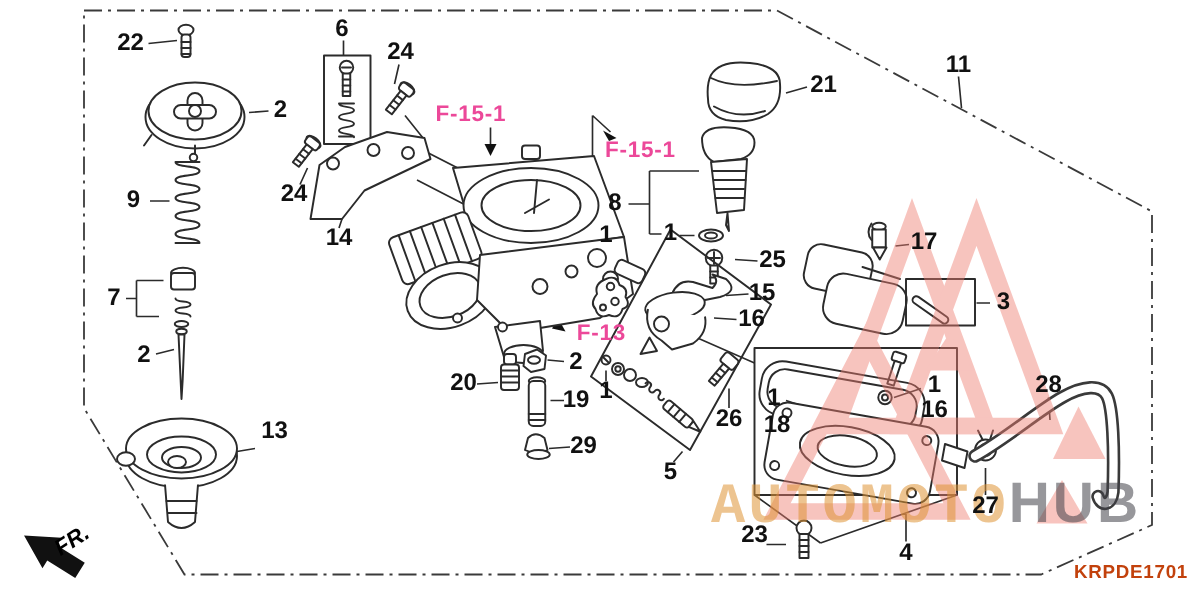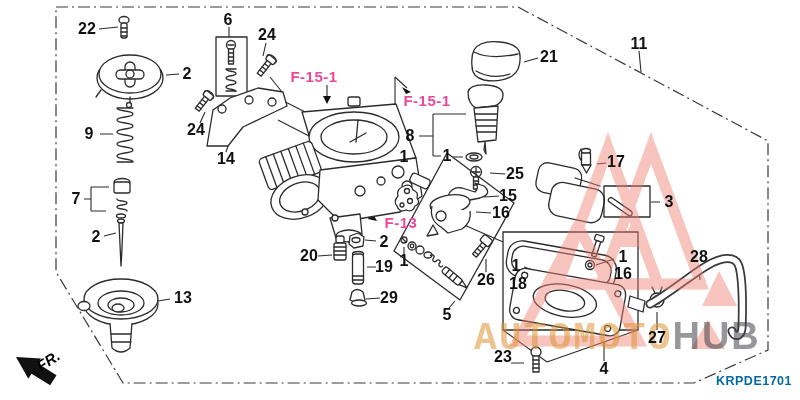--- a/index.html
+++ b/index.html
@@ -327,7 +327,7 @@
   <div class="lbl" style="left:89px;top:134px">9</div>
   <div class="lbl" style="left:76px;top:199px">7</div>
   <div class="lbl" style="left:96px;top:237px">2</div>
-  <div class="lbl" style="left:183px;top:298px">13</div>
+  <div class="lbl" style="left:183px;top:288px">13</div>
   <div class="lbl" style="left:228px;top:20px">6</div>
   <div class="lbl" style="left:267px;top:35px">24</div>
   <div class="lbl" style="left:196px;top:130px">24</div>

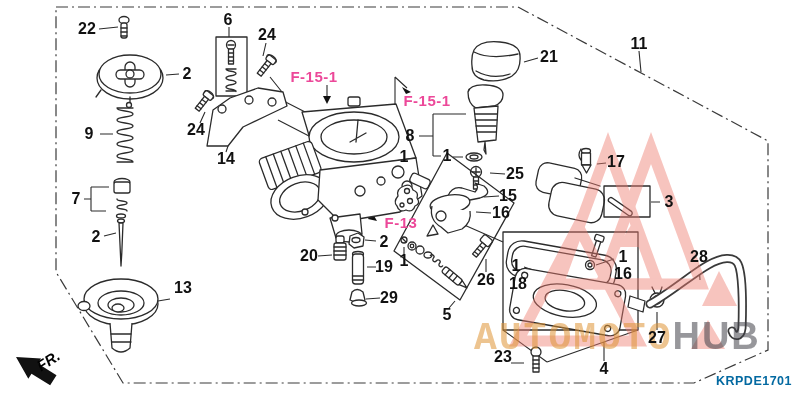--- a/index.html
+++ b/index.html
@@ -17,7 +17,7 @@
   .ref{position:absolute;transform:translate(-50%,-50%);font-weight:bold;font-size:15px;
        color:#ec4899;white-space:nowrap;line-height:1;letter-spacing:.5px;}
   .code{position:absolute;transform:translate(-50%,-50%);font-weight:bold;font-size:12.5px;
-       color:#0369a1;letter-spacing:.5px;}
+       color:#c2410c;letter-spacing:.5px;}
   .fr{position:absolute;font-weight:bold;font-style:italic;font-size:15px;color:#000;
       transform:rotate(-33deg);}
   #wmtext{position:absolute;left:474px;top:317px;font-weight:bold;font-size:38px;

